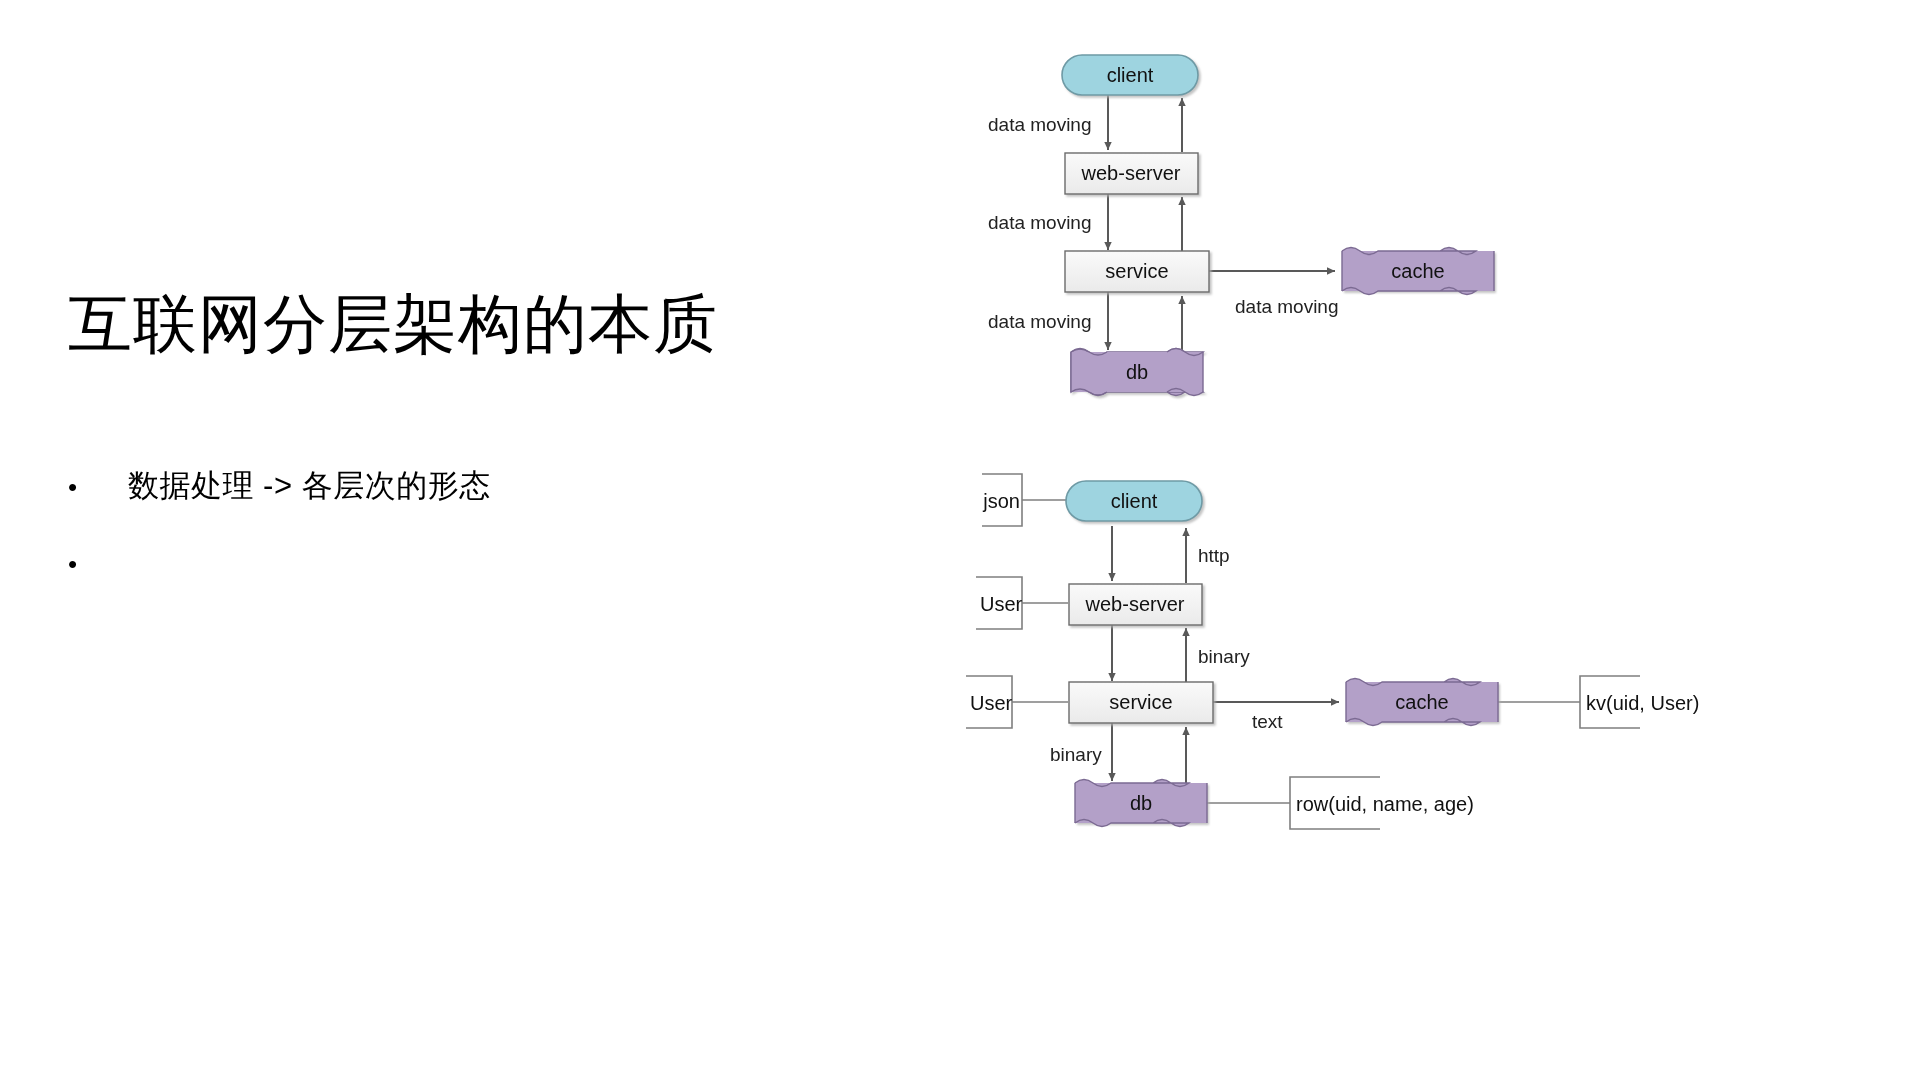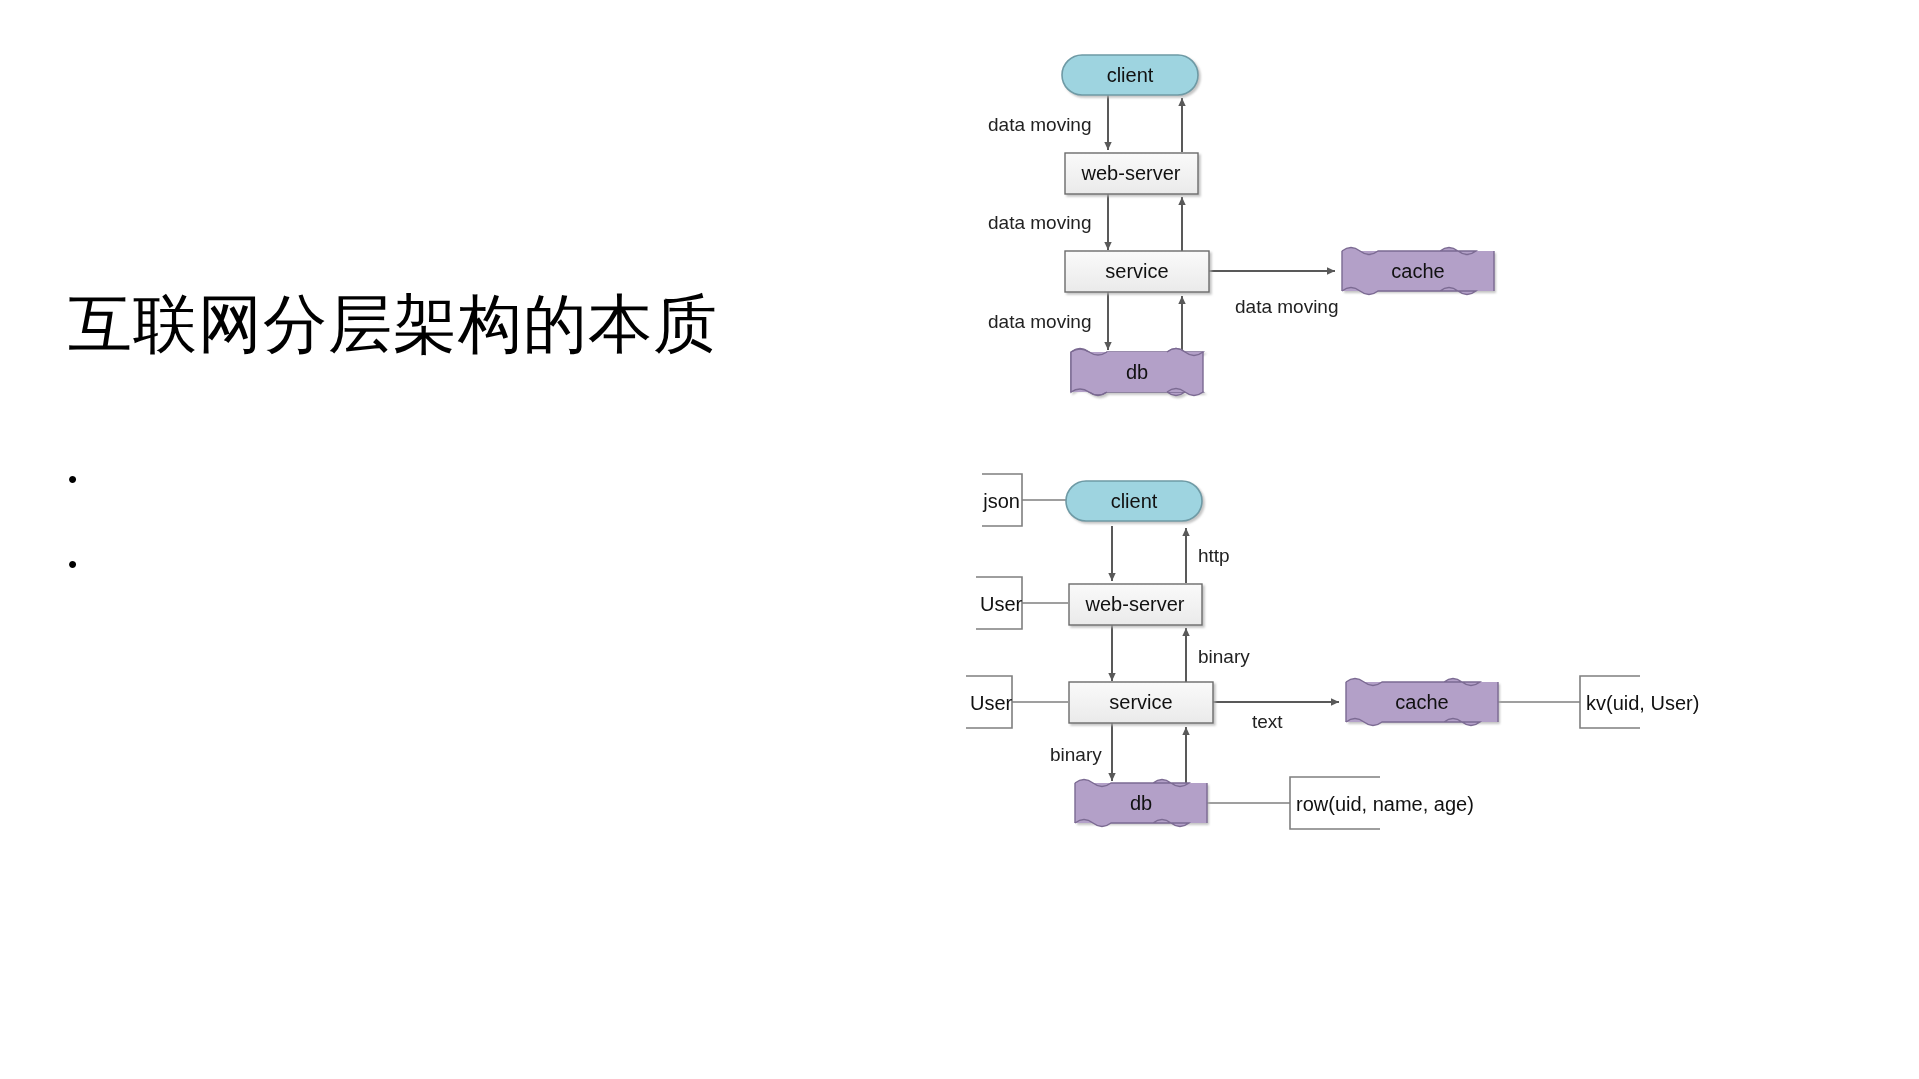--- a/index.html
+++ b/index.html
@@ -77,6 +77,7 @@
 
   <div class="bullet-row" id="bullet-row-0">
     <span class="bullet-marker">•</span>
+    <span class="bullet-text">数据处理 -&gt; 各层次的形态</span>
   </div>
 
   <div class="bullet-row" id="bullet-row-1">

